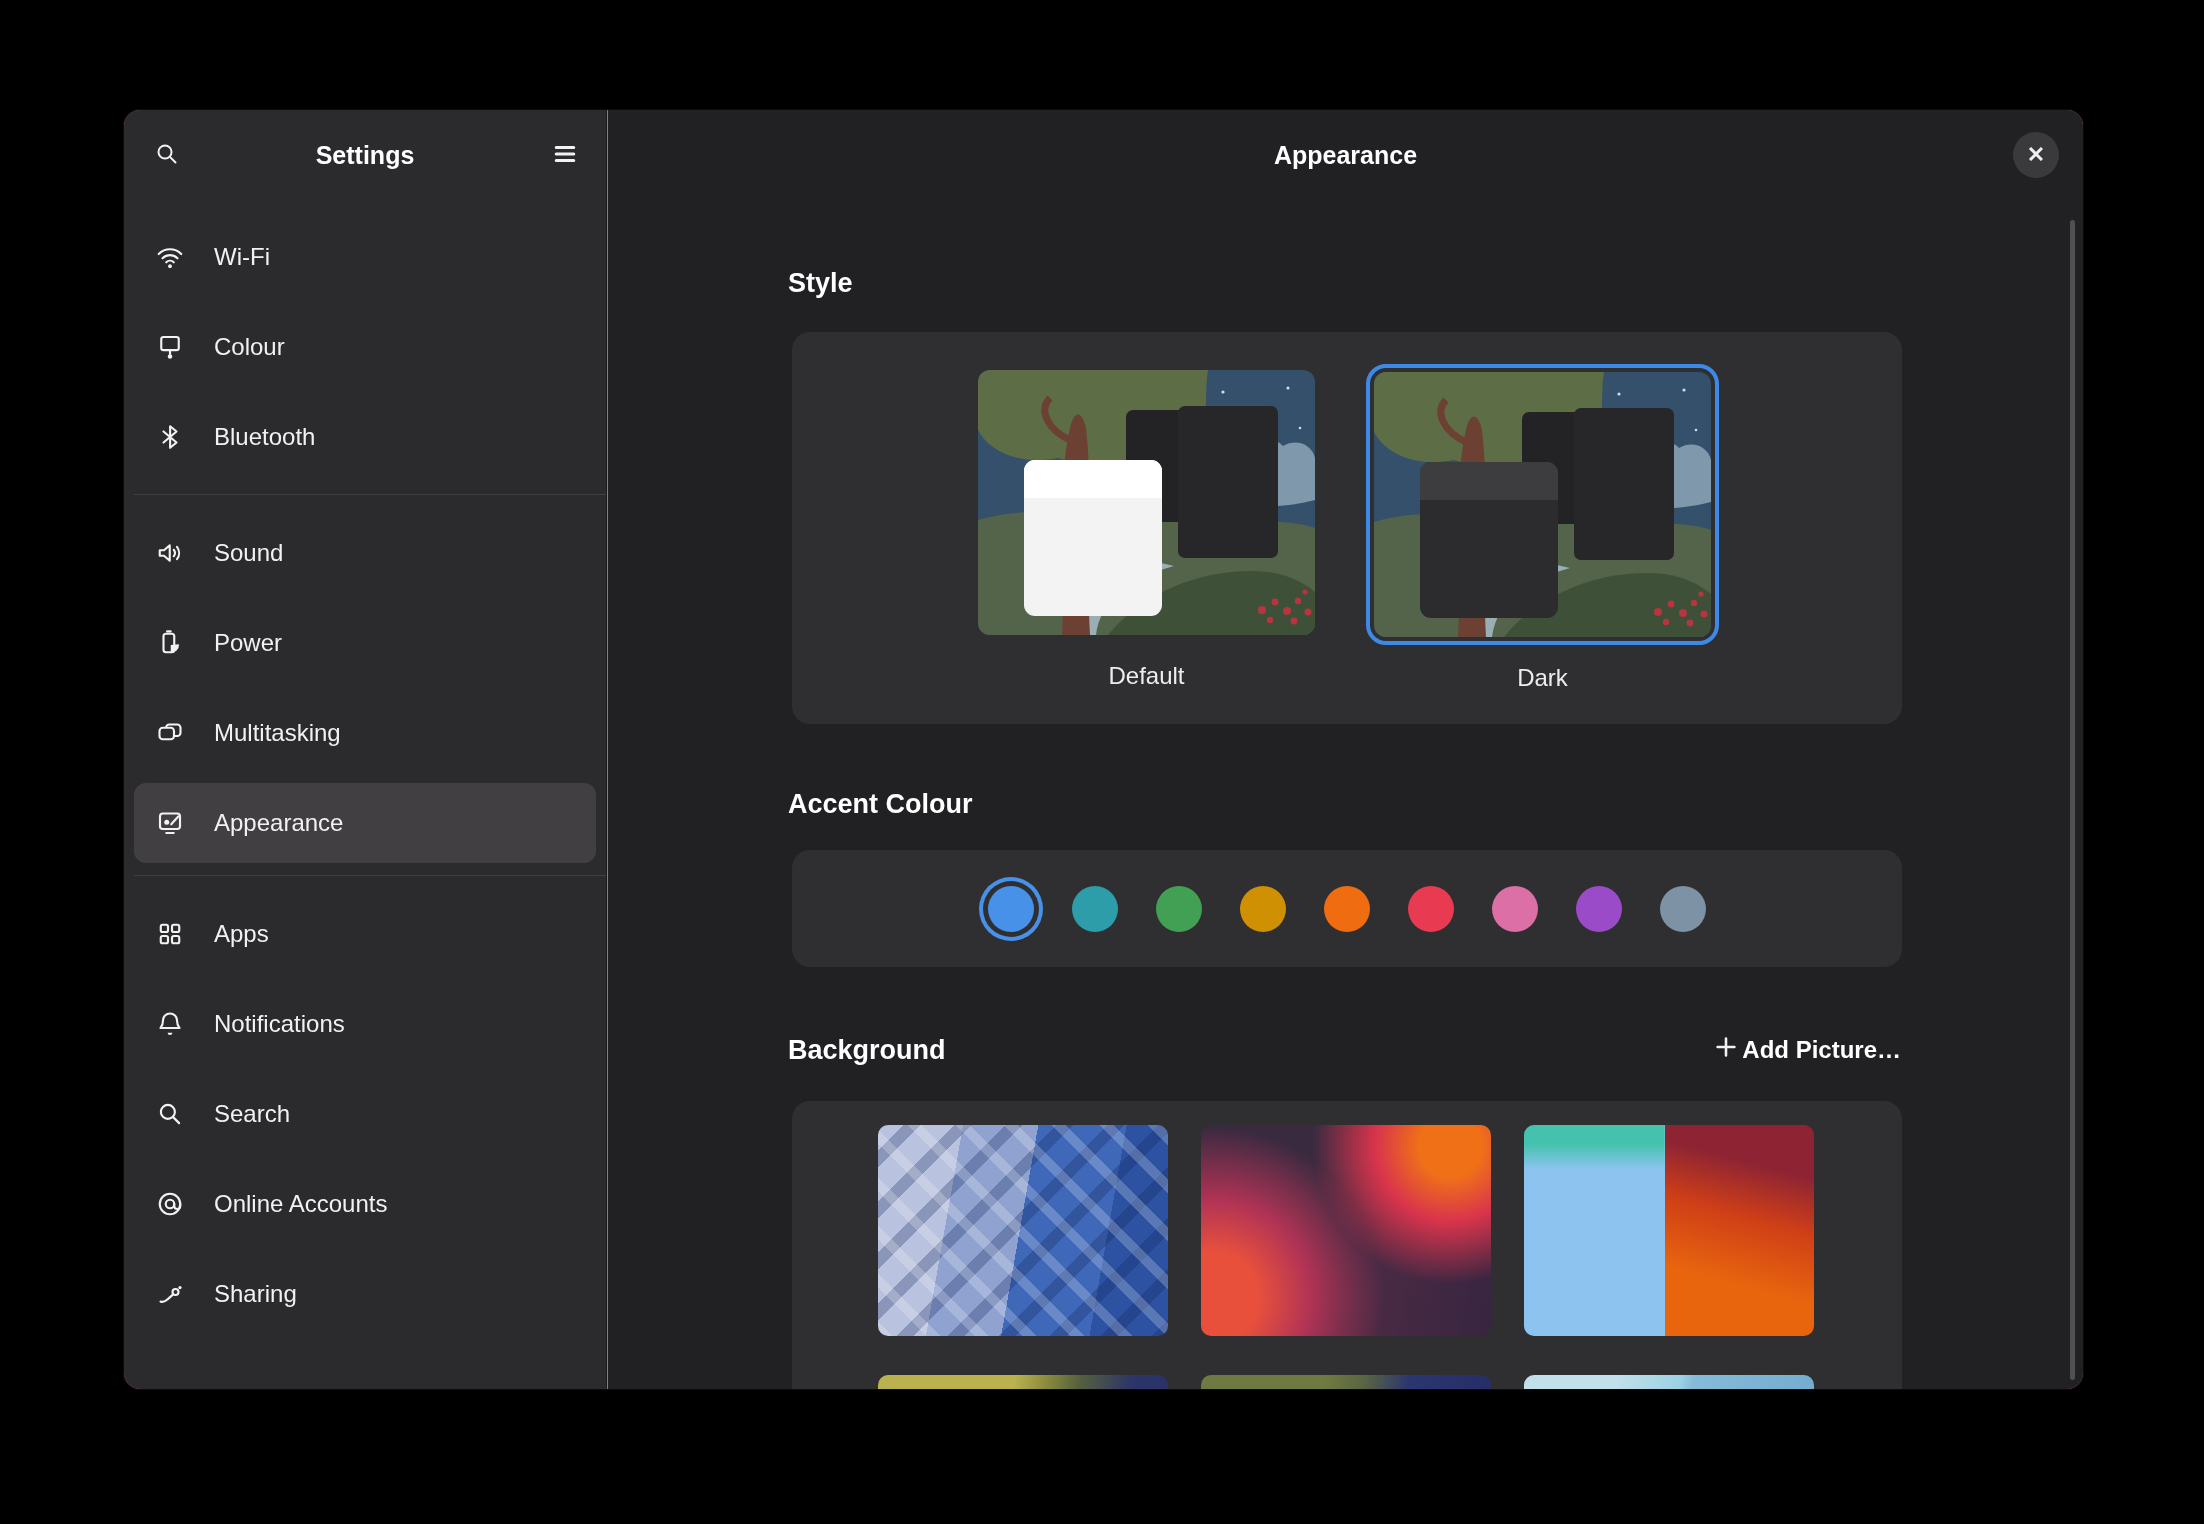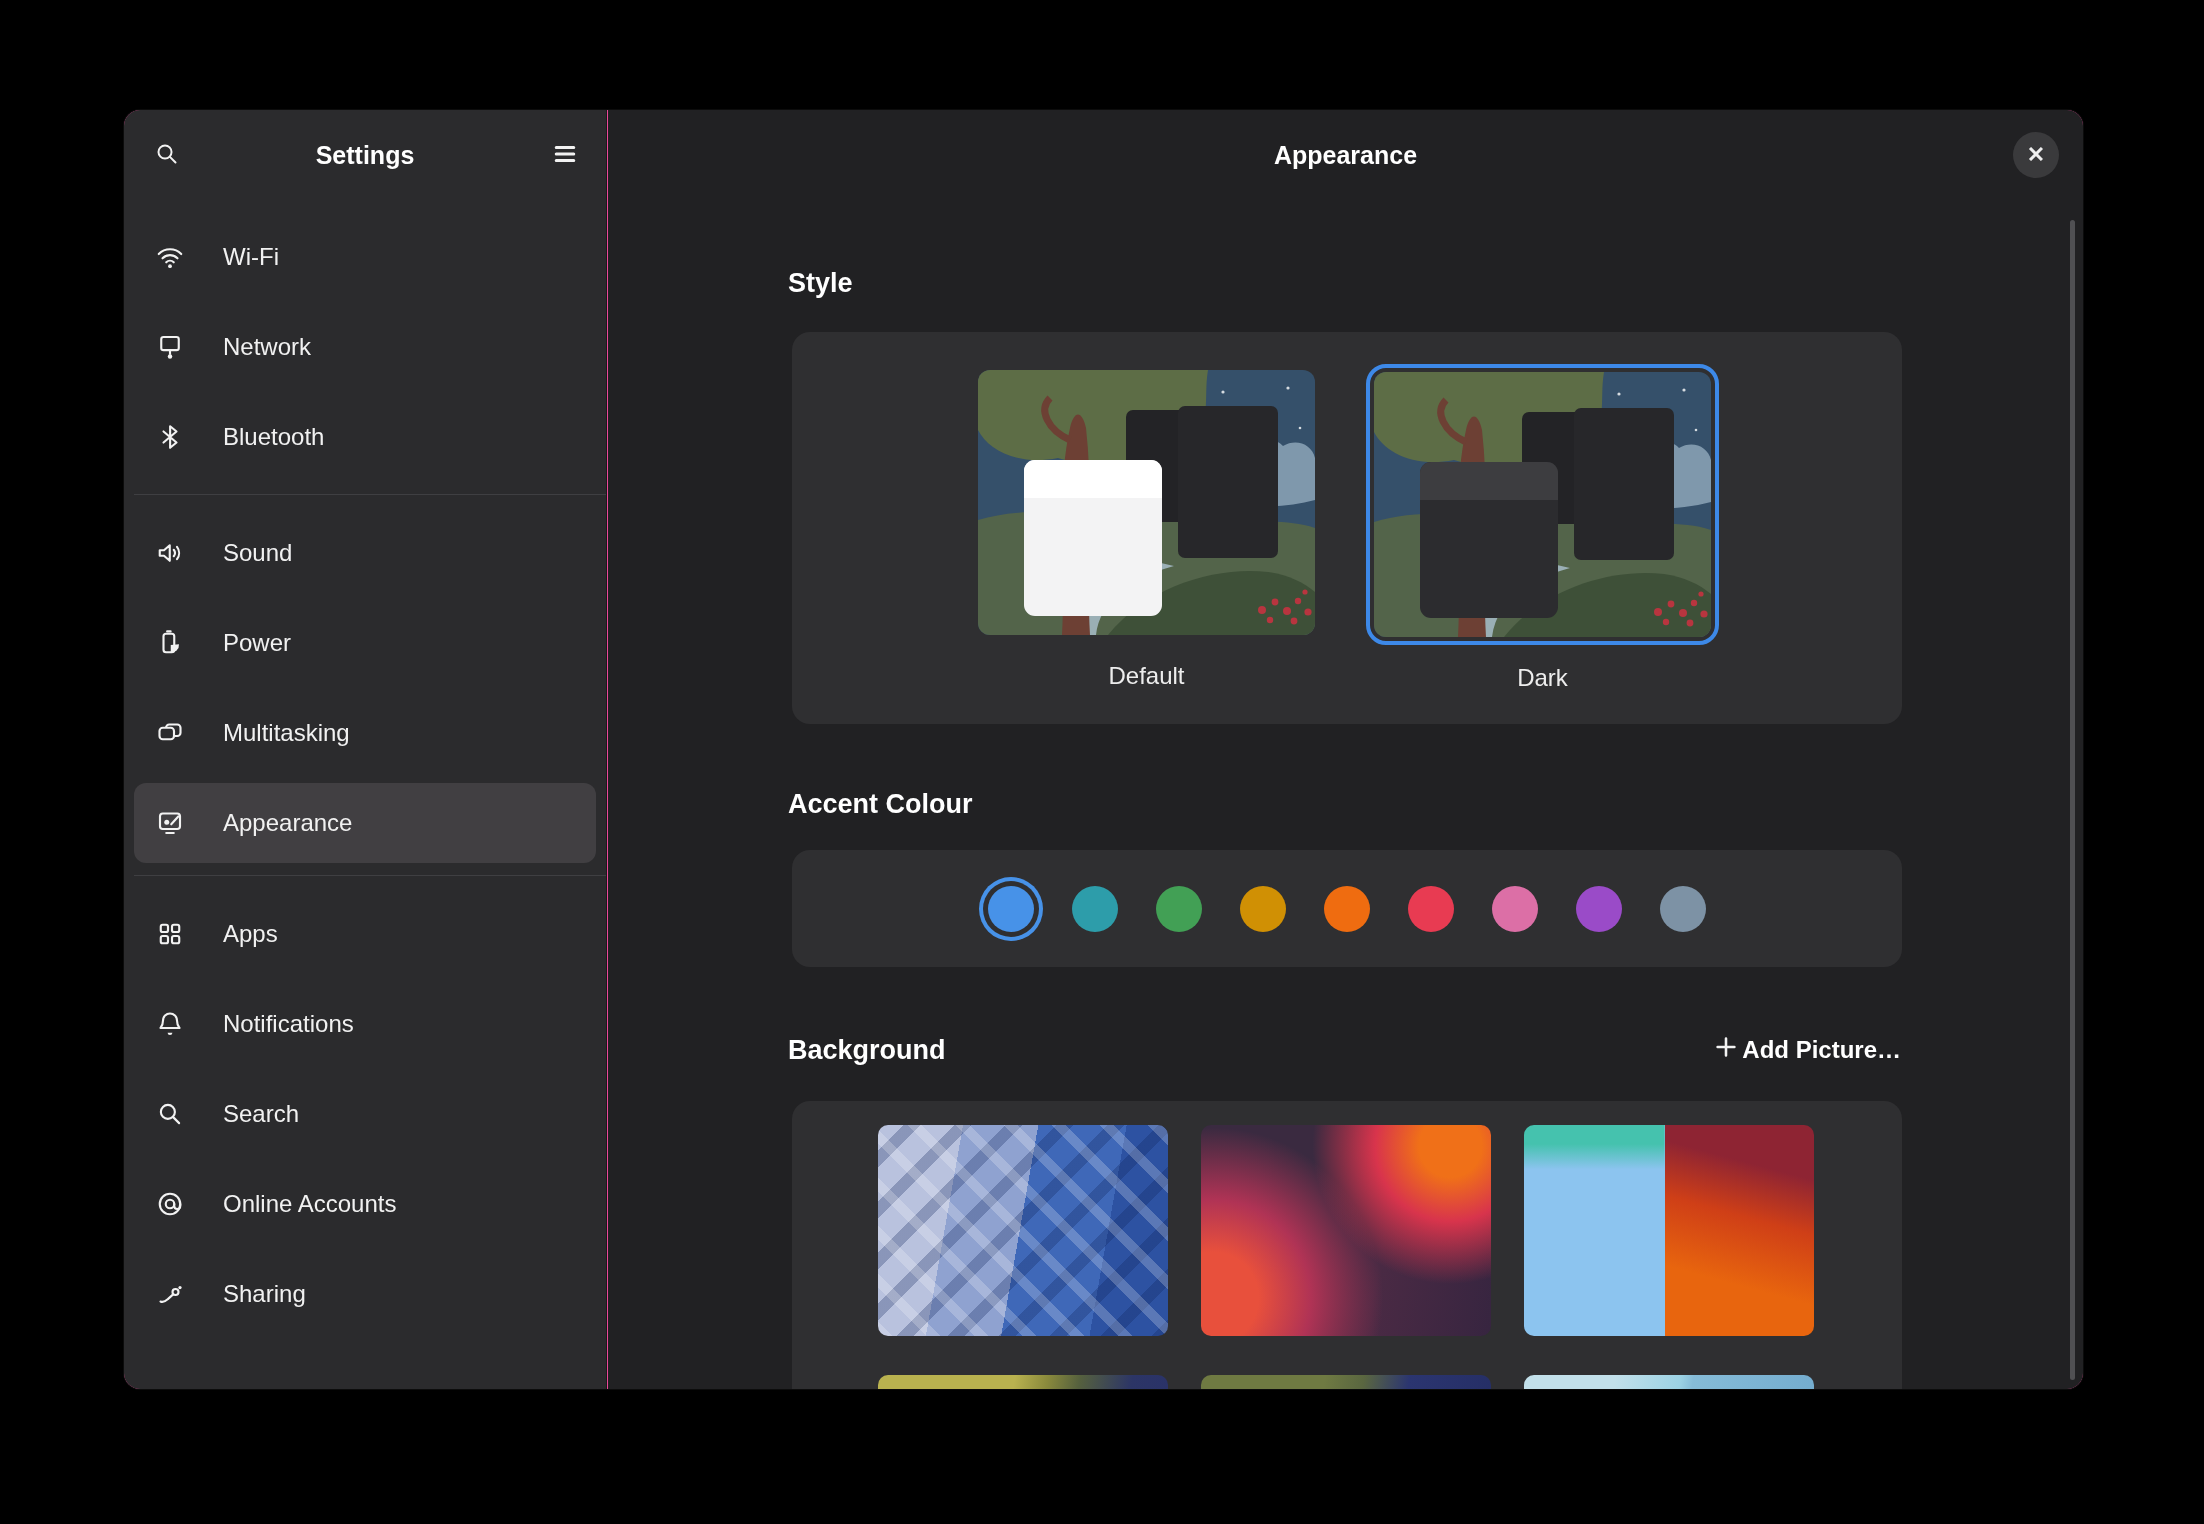--- a/index.html
+++ b/index.html
@@ -24,7 +24,7 @@
             justify-content:center;font-size:25px;font-weight:700;color:#ffffff;}
 
   #sidebar-list{position:absolute;top:90px;left:0;right:0;bottom:0;padding-top:12px;}
-  .sb-item{display:flex;align-items:center;height:90px;margin:0 10px;padding-left:20px;gap:37px;
+  .sb-item{display:flex;align-items:center;height:90px;margin:0 10px;padding-left:20px;gap:28px;
            border-radius:12px;font-size:24px;color:#f1f1f1;cursor:pointer;text-align:right;}
   .sb-item.selected{background:#413f42;height:80px;margin-top:5px;margin-bottom:5px;}
   .sb-item .ic{width:32px;height:32px;display:flex;align-items:center;justify-content:center;flex:0 0 32px;}

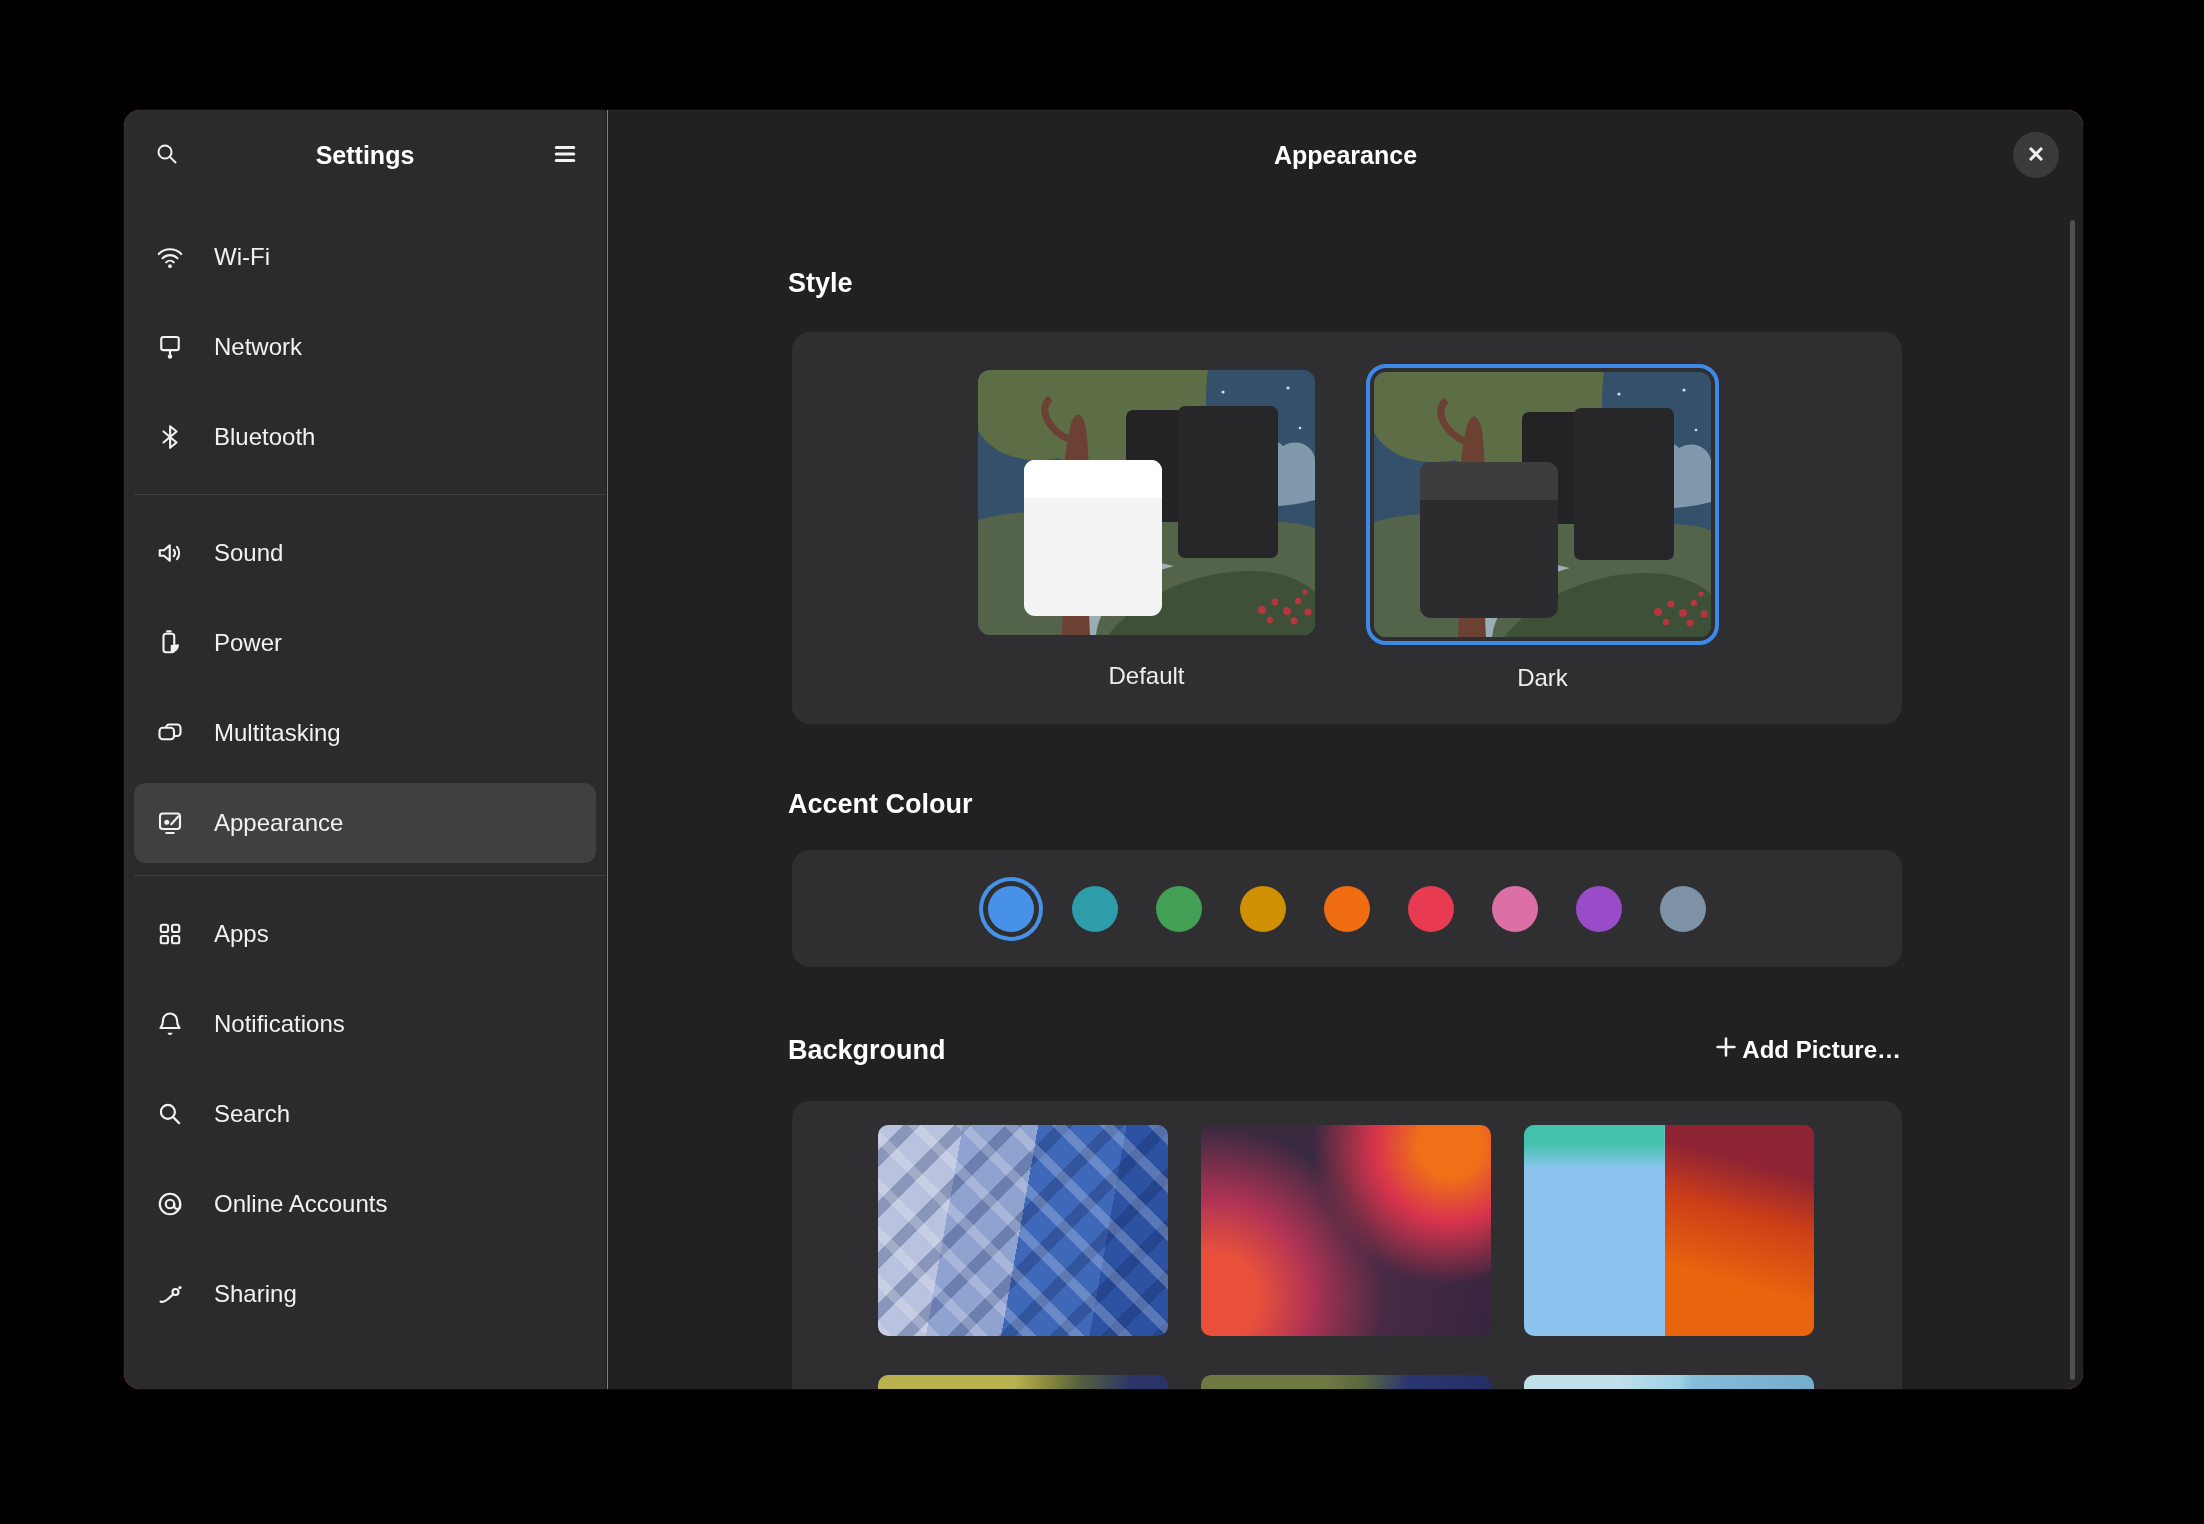--- a/index.html
+++ b/index.html
@@ -138,7 +138,7 @@
                 <circle cx="12" cy="19.6" r="1.8" fill="#f2f2f2" stroke="none"></circle>
               </svg>
             </span>
-            <span class="lb">Network</span>
+            <span class="lb">Colour</span>
           </div>
           <div class="sb-item">
             <span class="ic">

